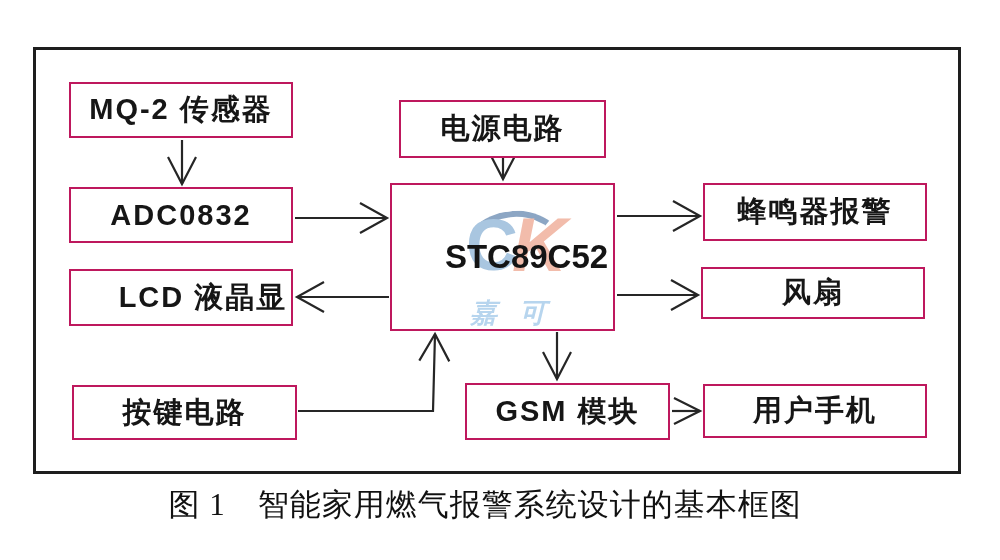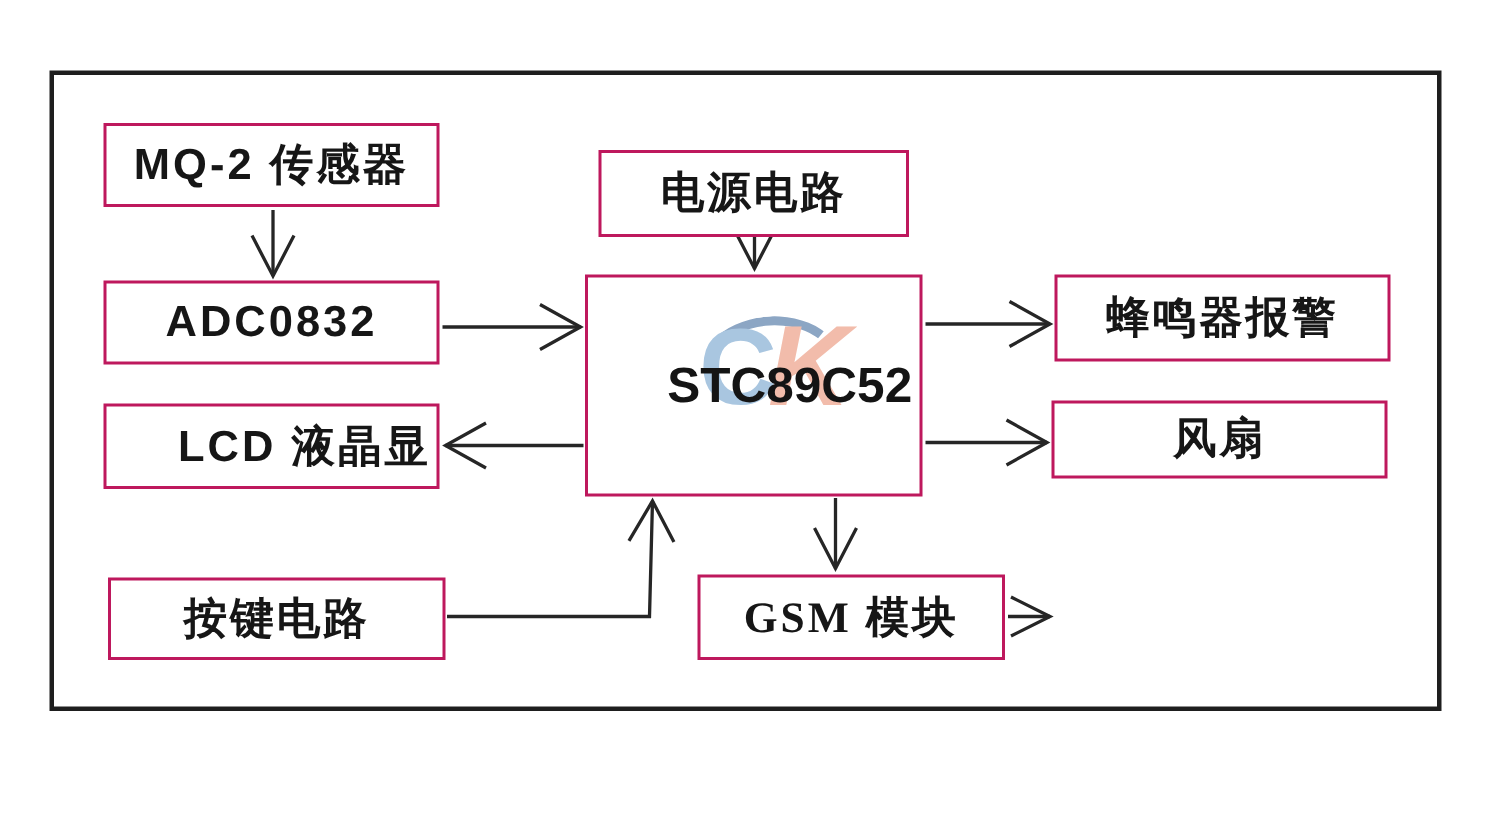--- a/index.html
+++ b/index.html
@@ -177,6 +177,7 @@
       <span class="wm-arc"></span>
       <span class="wm-c">C</span>
       <span class="wm-k">K</span>
+      <span class="wm-cn">嘉可</span>
     </div>
     <span class="mcu-label">STC89C52</span>
   </div>

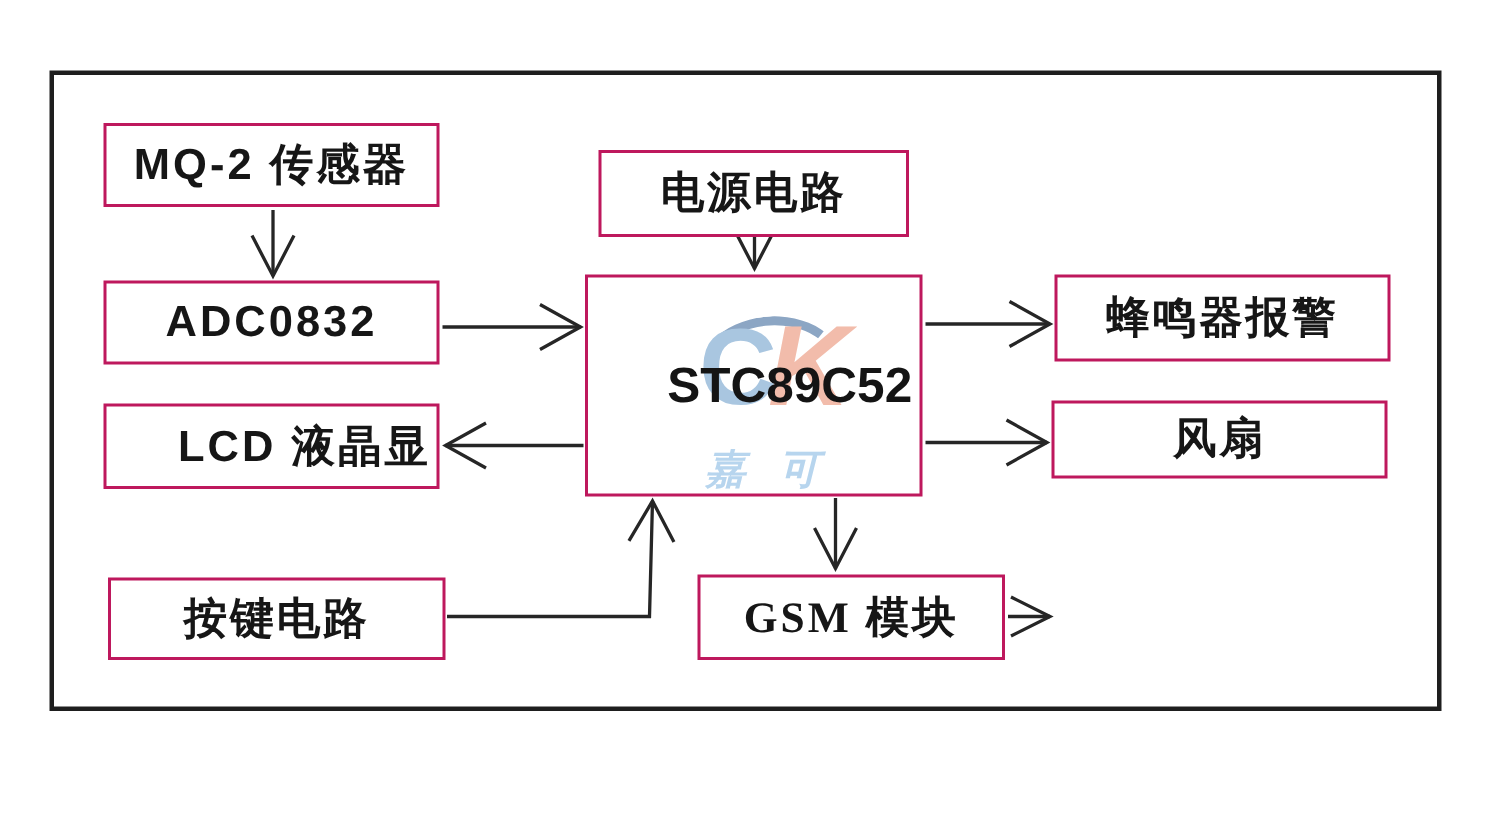--- a/index.html
+++ b/index.html
@@ -49,7 +49,7 @@
   .node-lcd    { left: 69px;  top: 269px; width: 224px; height: 57px; padding-left: 44px; }
   .node-fan    { left: 701px; top: 267px; width: 224px; height: 52px; }
   .node-keys   { left: 72px;  top: 385px; width: 225px; height: 55px; }
-  .node-gsm    { left: 465px; top: 383px; width: 205px; height: 57px; font-family: Liberation Serif, serif; }
+  .node-gsm    { left: 465px; top: 383px; width: 205px; height: 57px; }
   .node-phone  { left: 703px; top: 384px; width: 224px; height: 54px; }
 
   .mcu-label {

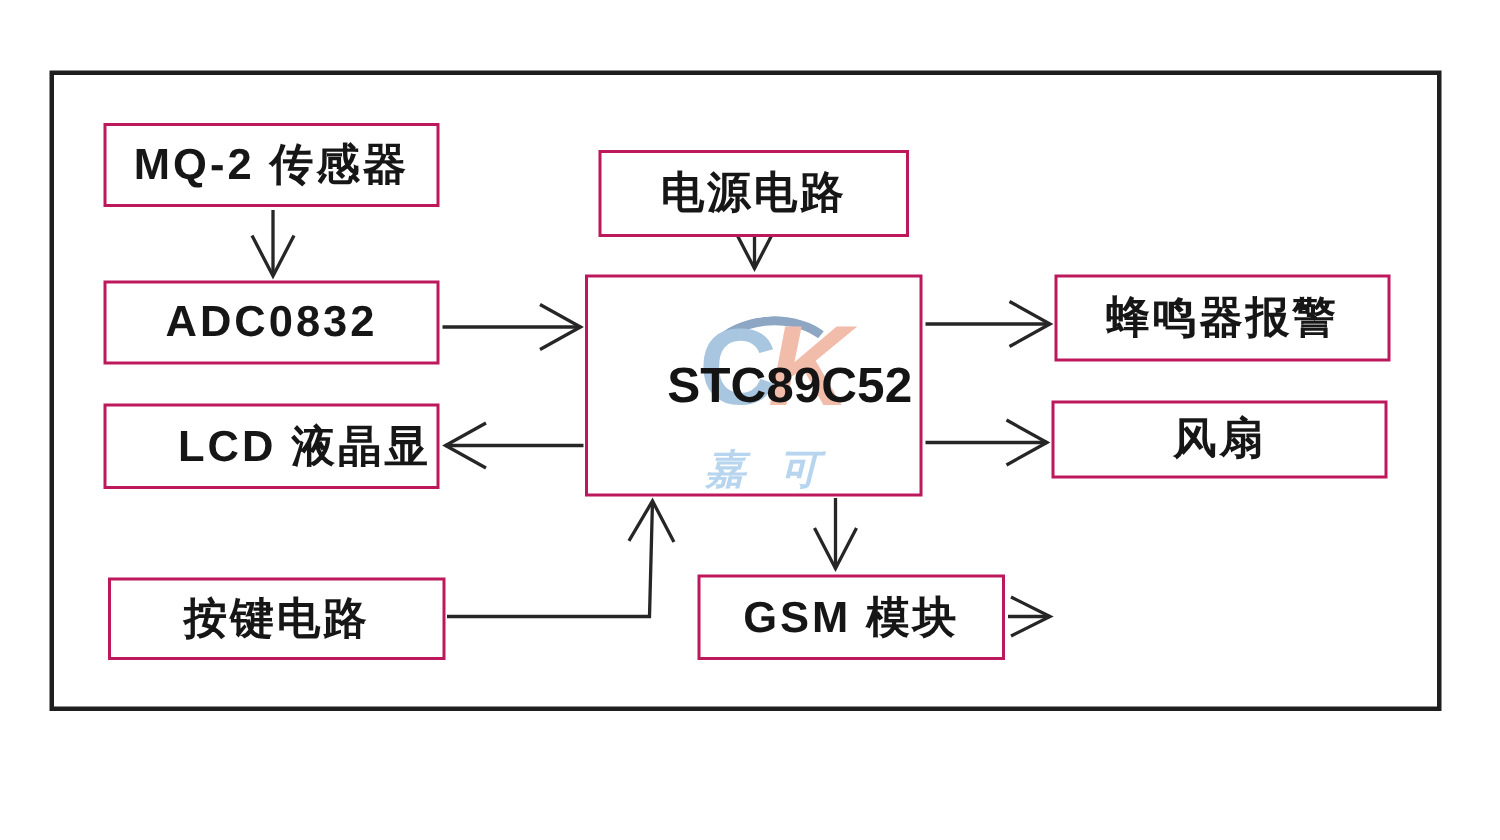--- a/index.html
+++ b/index.html
@@ -202,6 +202,9 @@
     <span>GSM 模块</span>
   </div>
 
+  <div class="node node-phone">
+    <span>用户手机</span>
+  </div>
 
 
 </div>

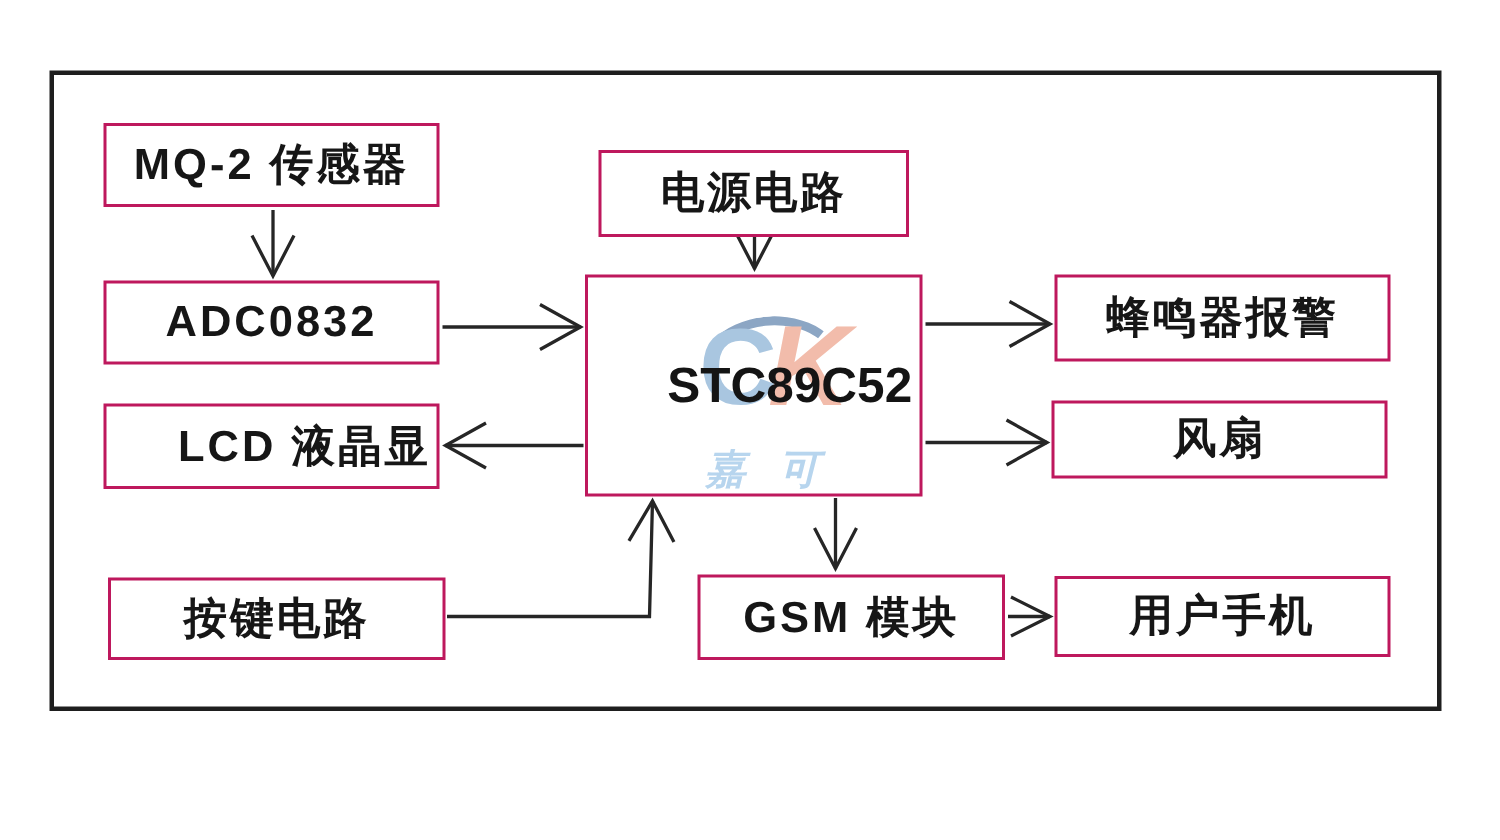--- a/index.html
+++ b/index.html
@@ -206,6 +206,7 @@
     <span>用户手机</span>
   </div>
 
+  <div class="caption">图 1　智能家用燃气报警系统设计的基本框图</div>
 
 </div>
 

